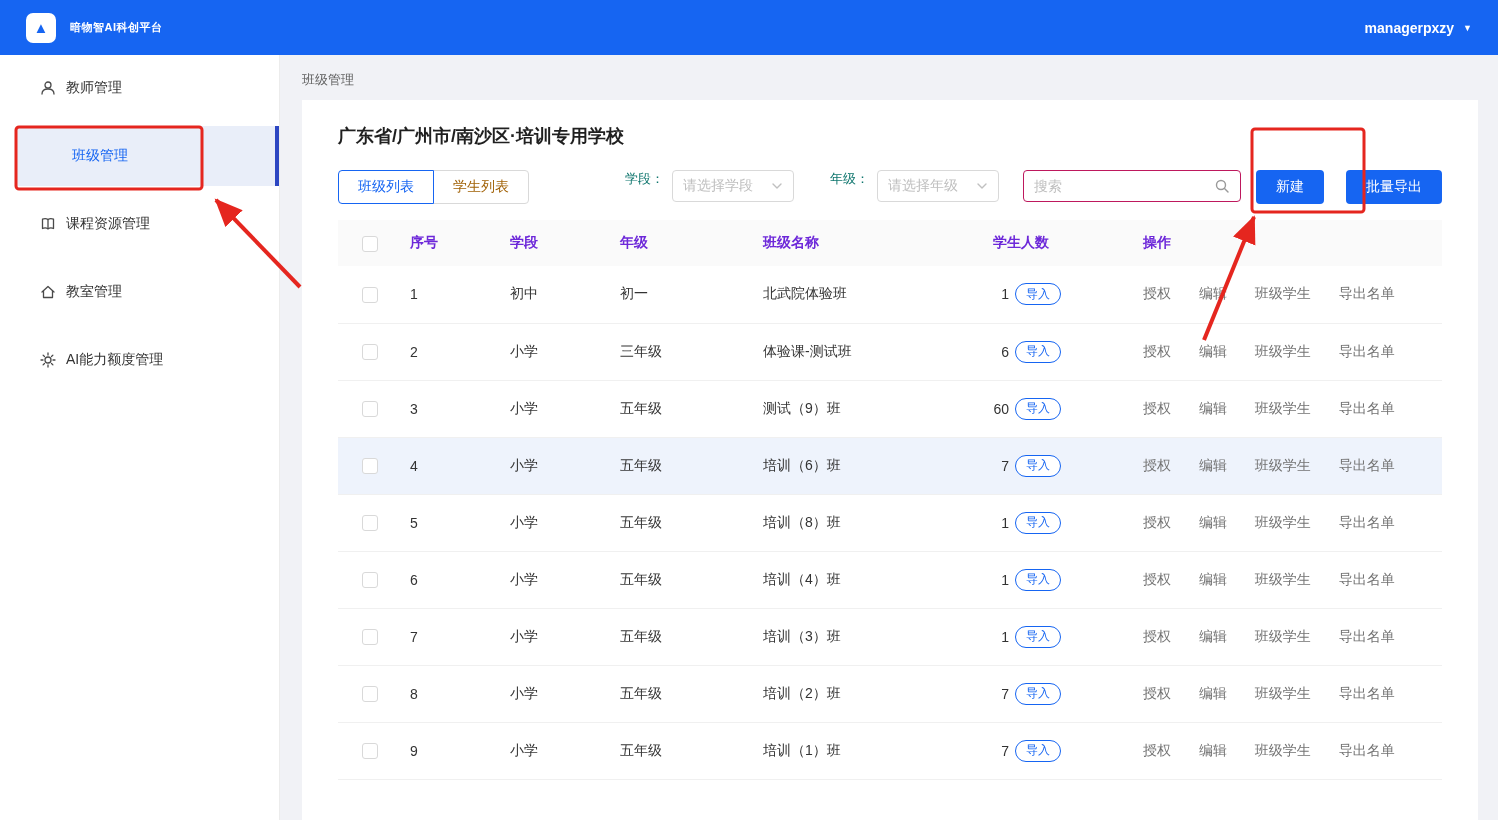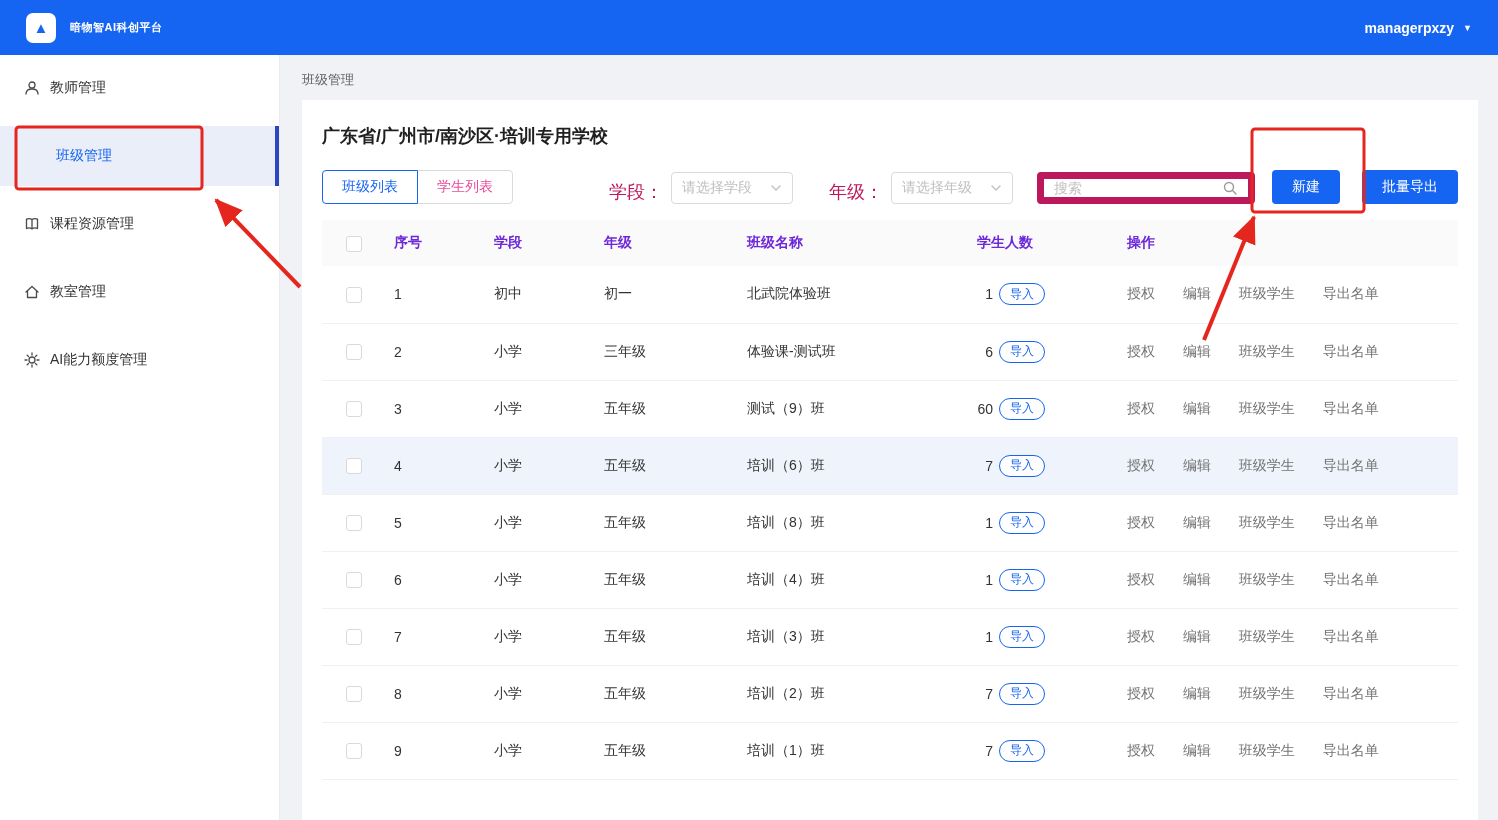--- a/index.html
+++ b/index.html
@@ -32,7 +32,7 @@
   }
   .side-item {
     height: 60px; display: flex; align-items: center; padding-left: 24px;
-    margin-bottom: 8px; font-size: 14px; color: #333; cursor: pointer; position: relative;
+    margin-bottom: 8px; font-size: 14px; color: #333; cursor: pointer; position: relative; margin-left: 16px;
   }
   .side-item .s-icon { width: 16px; height: 16px; margin-right: 10px; display: inline-flex; flex: none; }
   .side-item.child { padding-left: 56px; }

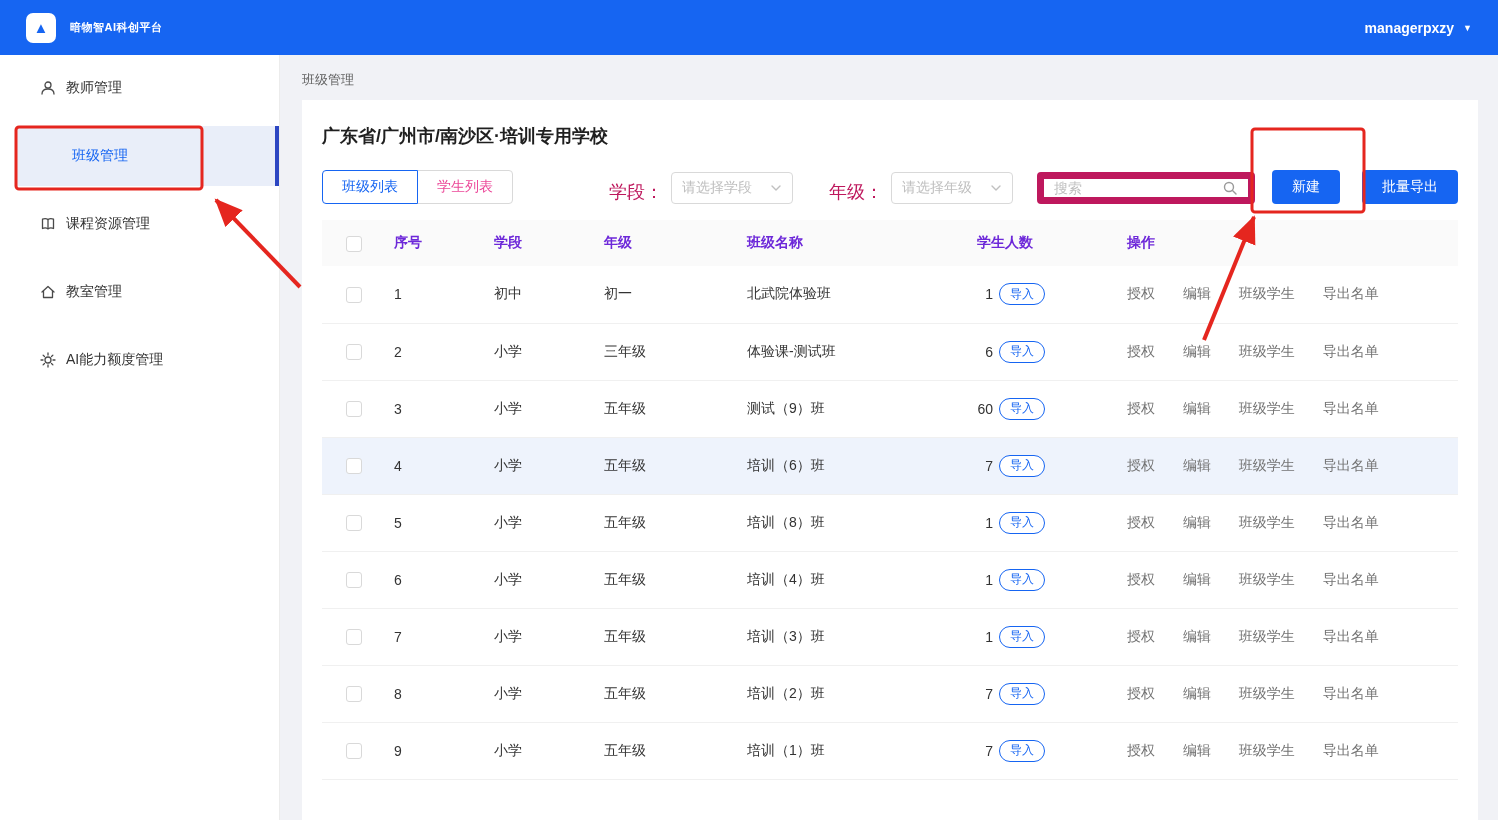--- a/index.html
+++ b/index.html
@@ -47,7 +47,7 @@
   .breadcrumb { padding: 16px 0 0 22px; font-size: 13px; color: #606060; }
   .card {
     position: absolute; left: 22px; top: 45px; right: 20px; bottom: 0;
-    background: #fff; padding: 24px 20px;
+    background: #fff; padding: 24px 36px;
   }
   .school-title { font-size: 18px; font-weight: bold; color: #1f1f1f; }
 

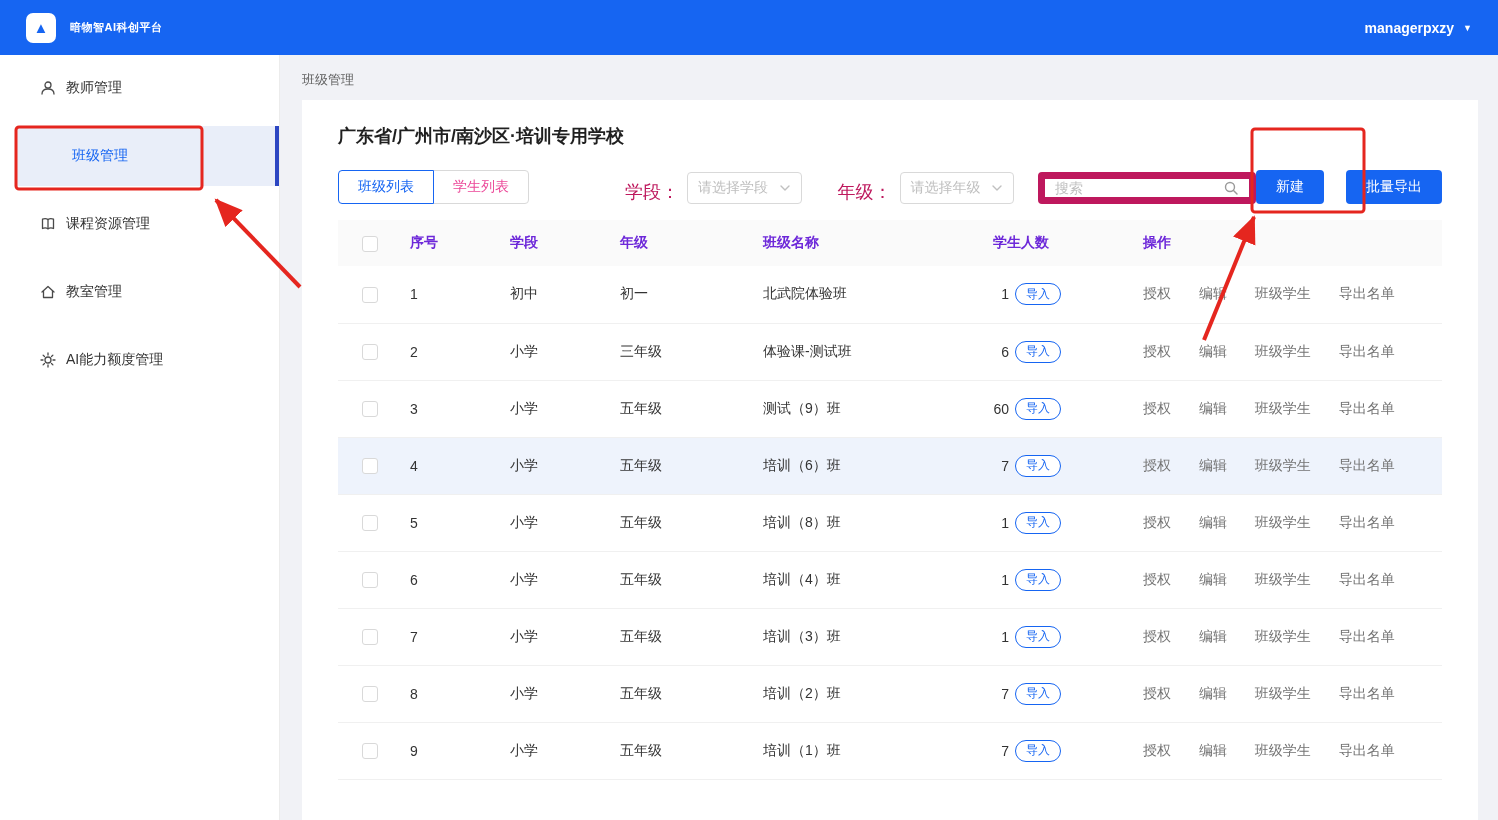--- a/index.html
+++ b/index.html
@@ -52,7 +52,7 @@
   .school-title { font-size: 18px; font-weight: bold; color: #1f1f1f; }
 
   
-  .controls { display: flex; align-items: flex-end; margin-top: 22px; height: 34px; }
+  .controls { display: flex; align-items: flex-start; margin-top: 22px; height: 34px; }
   .tab-group { display: flex; }
   .tab {
     min-width: 96px; height: 34px; display: flex; align-items: center; justify-content: center;

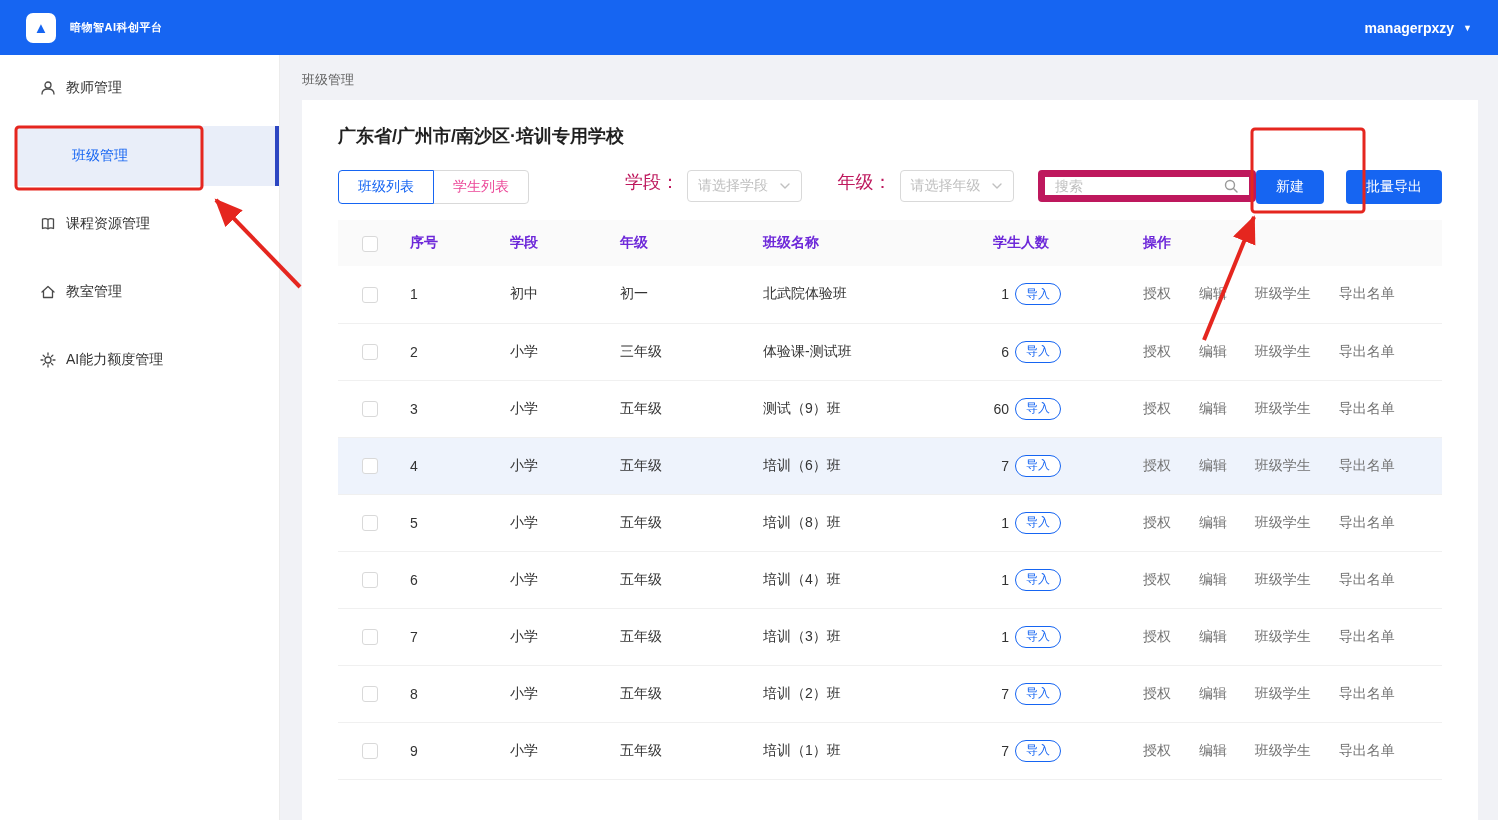--- a/index.html
+++ b/index.html
@@ -56,7 +56,7 @@
   .tab-group { display: flex; }
   .tab {
     min-width: 96px; height: 34px; display: flex; align-items: center; justify-content: center;
-    font-size: 14px; border: 1px solid #d9d9d9; color: #ec4899; background: #fff; cursor: pointer;
+    font-size: 14px; border: 1px solid #d9d9d9; color: #a16207; background: #fff; cursor: pointer;
     padding: 0 14px;
   }
   .tab.active { border-color: var(--primary, #1665f2); color: var(--primary, #1665f2); position: relative; z-index: 1; }

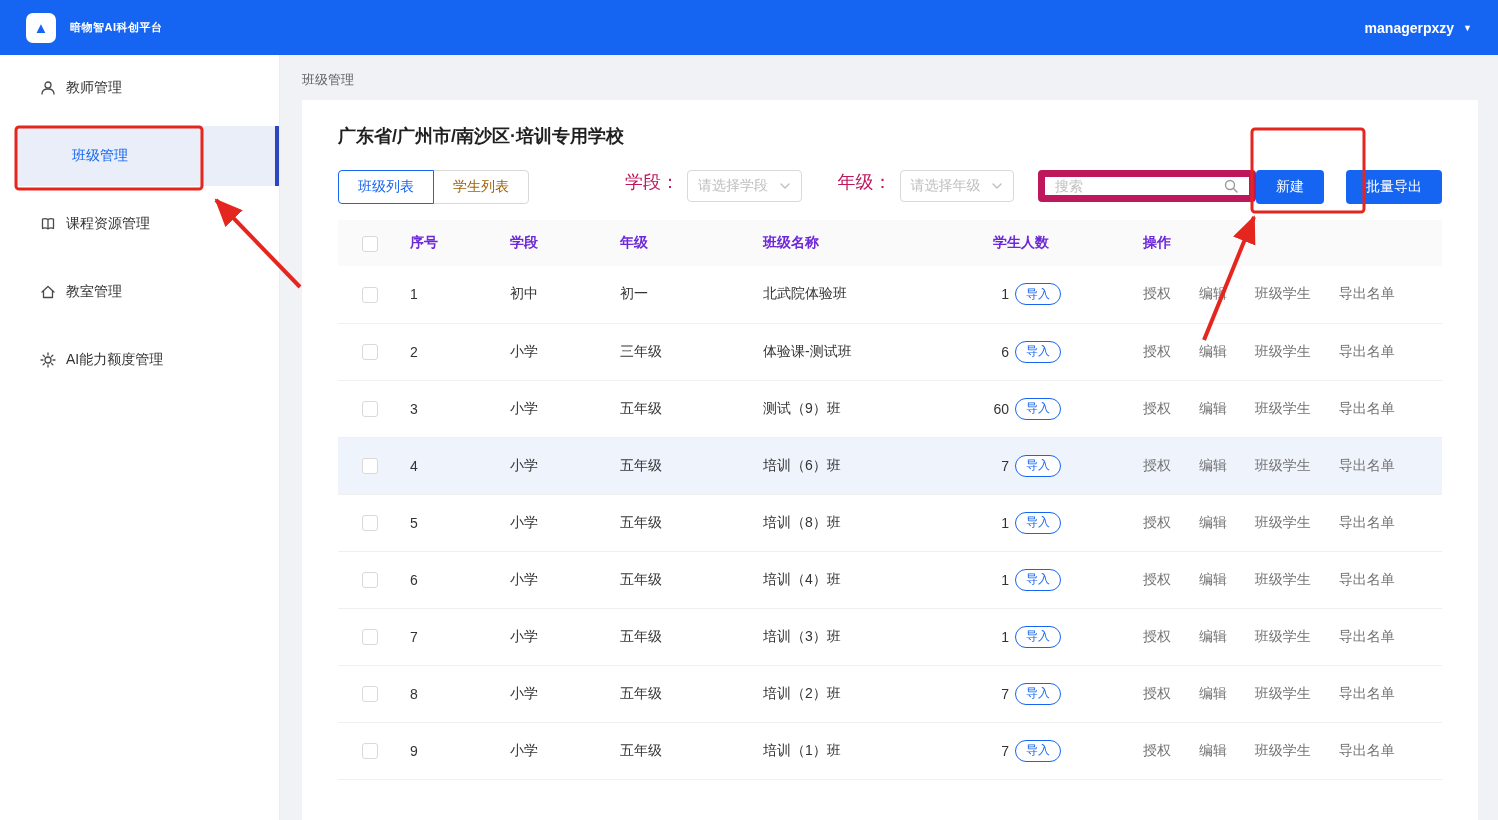--- a/index.html
+++ b/index.html
@@ -63,7 +63,7 @@
   .tab:first-child { border-radius: 4px 0 0 4px; }
   .tab:last-child { border-radius: 0 4px 4px 0; margin-left: -1px; }
 
-  .filter-label { font-size: 18px; color: #be185d; margin-right: 8px; white-space: nowrap; }
+  .filter-label { font-size: 13px; color: #0f766e; margin-right: 8px; white-space: nowrap; }
   .fl-stage { margin-left: 96px; }
   .fl-grade { margin-left: 36px; }
   .select {

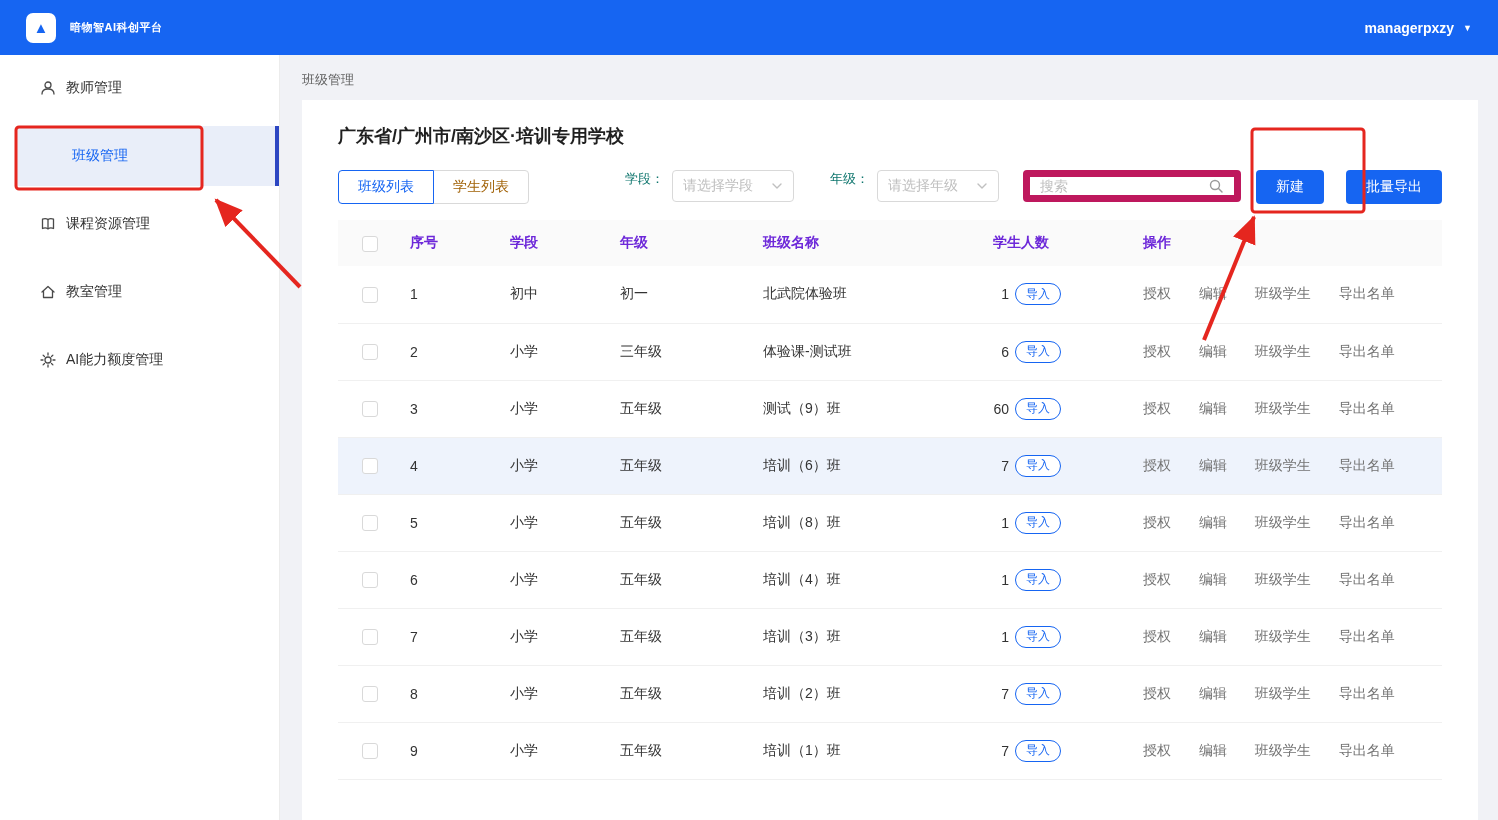--- a/index.html
+++ b/index.html
@@ -73,7 +73,7 @@
   }
   .select .chev { flex: none; margin-left: 6px; }
   .search-box {
-    margin-left: 24px; width: 218px; height: 32px; border: 7px solid #be185d; border-radius: 4px;
+    margin-left: 24px; width: 218px; height: 32px; border: 1px solid #be185d; border-radius: 4px;
     display: flex; align-items: center; padding: 0 10px; background: #fff;
   }
   .search-box input {

